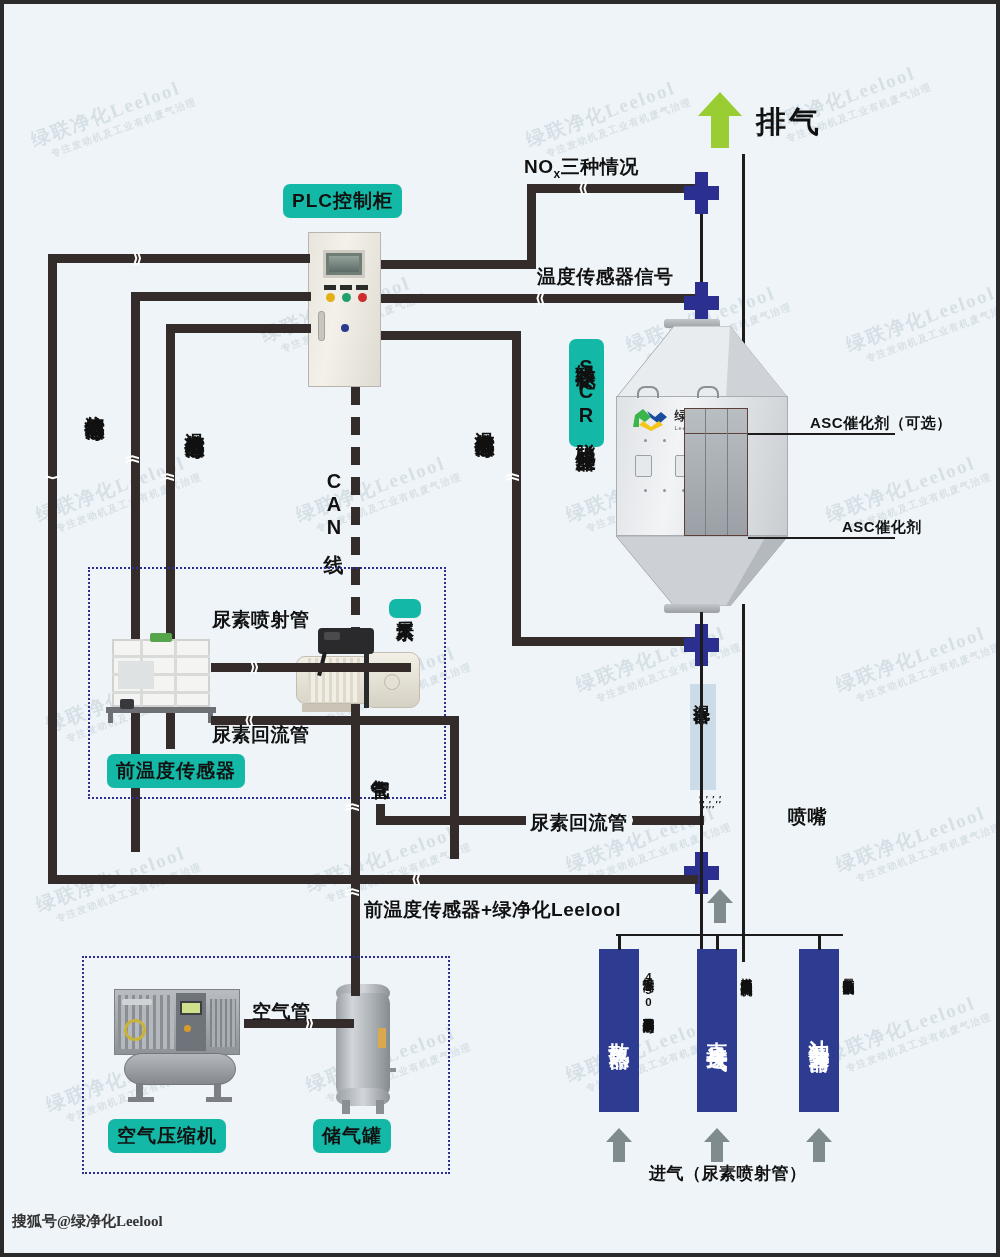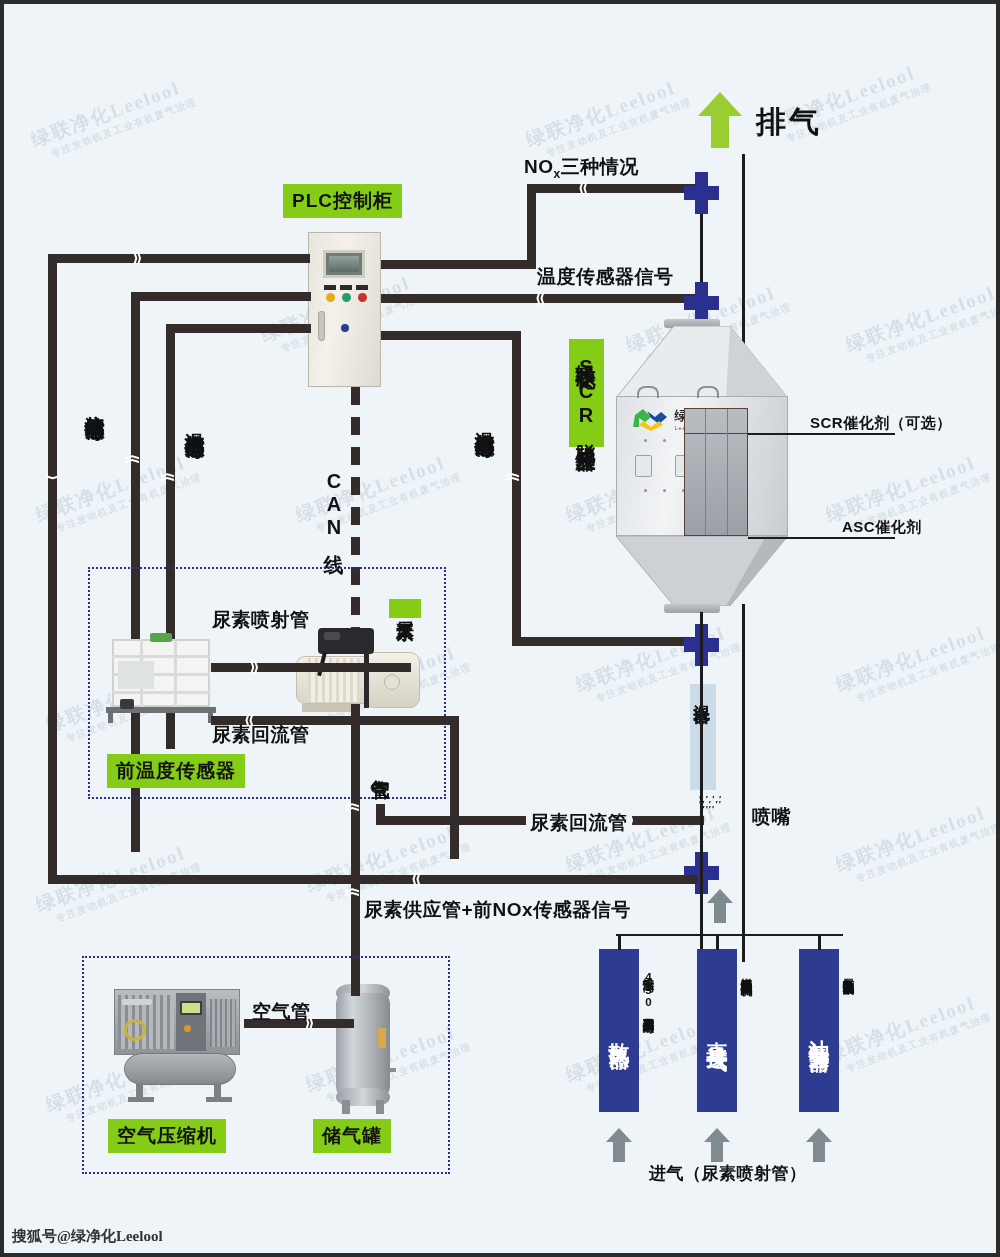--- a/index.html
+++ b/index.html
@@ -31,8 +31,8 @@
   .chev { position:absolute; color:#fff; font-weight:900; font-size:15px;
           line-height:9px; letter-spacing:-3px; font-family:"DejaVu Sans",sans-serif; }
   
-  .ylab { position:absolute; background:#84cc16; color:#111; font-weight:700;
-          padding:4px 9px; font-size:17px; letter-spacing:1px; white-space:nowrap; }
+  .ylab { position:absolute; background:#14b8a6; color:#111; font-weight:700;
+          padding:4px 9px; font-size:17px; letter-spacing:1px; white-space:nowrap;border-radius:7px; }
   .ylab.vert { writing-mode:vertical-rl; text-orientation:upright; padding:9px 4px; }
   .tlab { position:absolute; color:#111; font-weight:700; font-size:16.5px;
           white-space:nowrap; letter-spacing:.5px; }

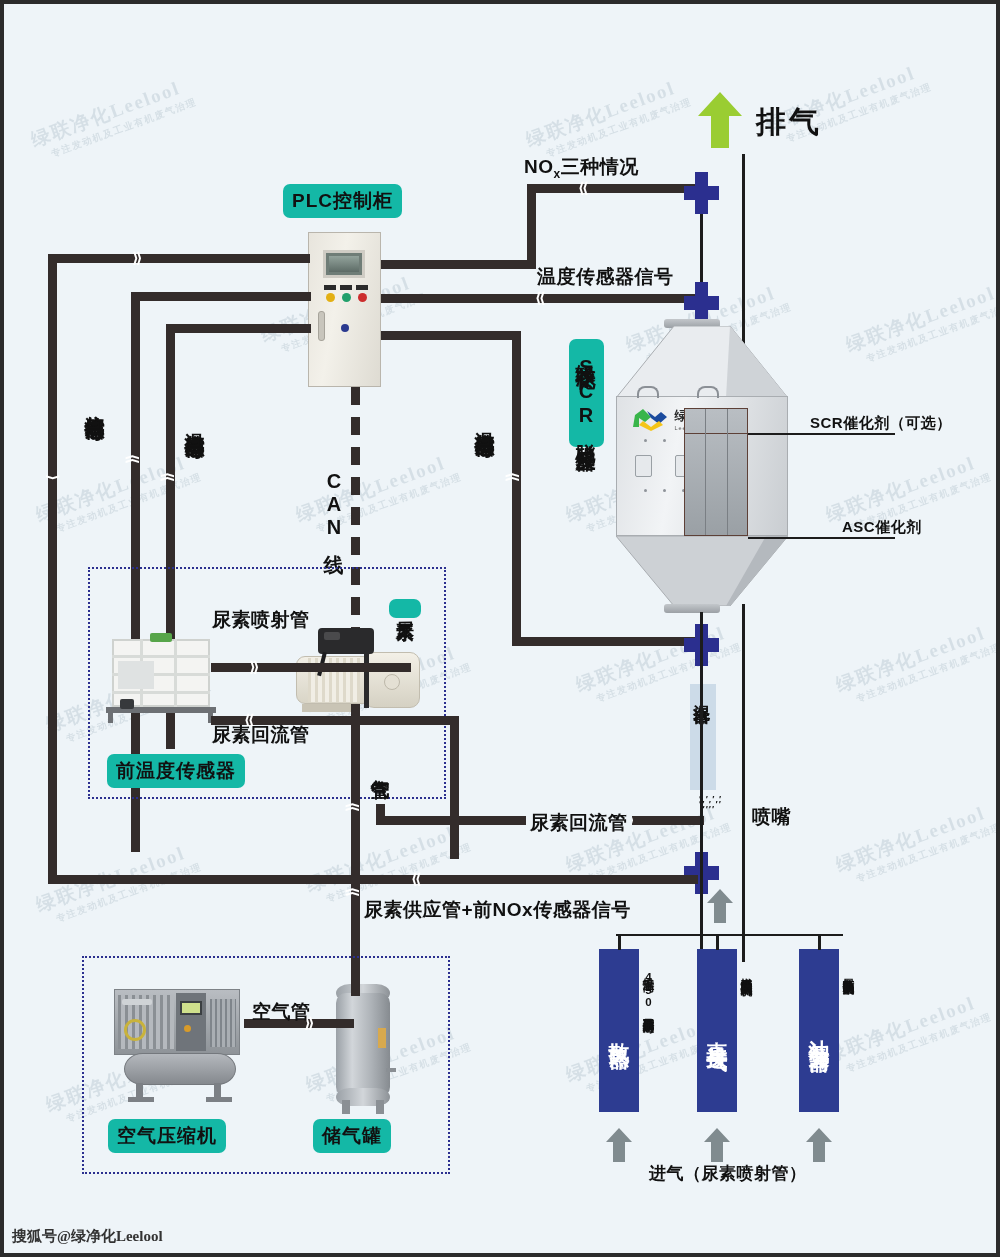--- a/index.html
+++ b/index.html
@@ -324,7 +324,7 @@
   <div class="scr-flange" style="left:660px;top:600px;width:56px;height:9px;"></div>
 
   <div class="thin h" style="left:744px;top:429px;width:147px;height:1.5px;"></div>
-  <div class="tlab" style="left:806px;top:410px;font-size:15px;">SCR催化剂（可选）</div>
+  <div class="tlab" style="left:806px;top:410px;font-size:15px;">ASC催化剂（可选）</div>
   <div class="thin h" style="left:744px;top:533px;width:147px;height:1.5px;"></div>
   <div class="tlab" style="left:838px;top:514px;font-size:15px;">ASC催化剂</div>
 

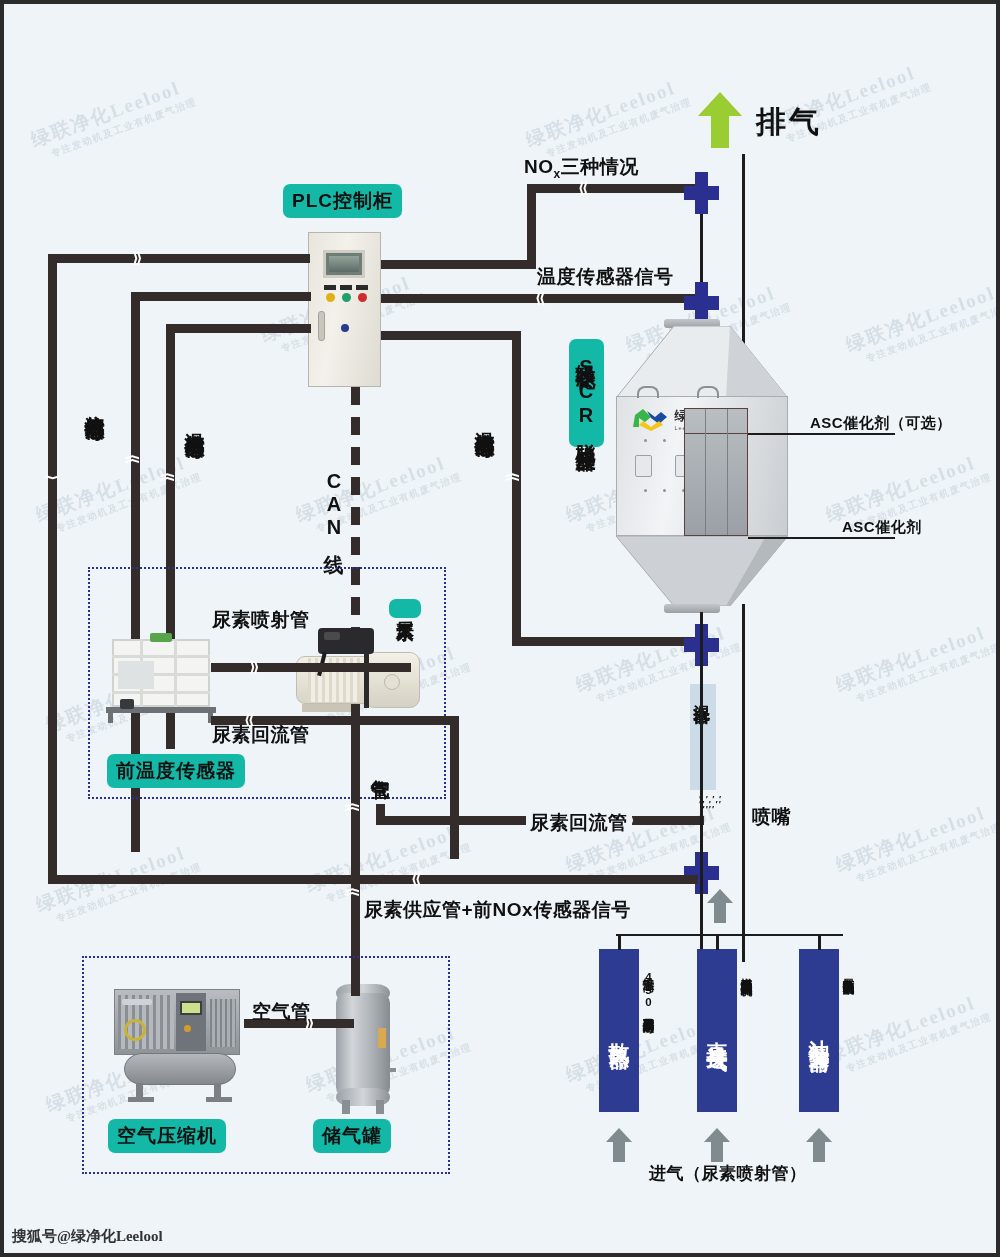--- a/index.html
+++ b/index.html
@@ -335,7 +335,7 @@
   <div class="spray" style="left:695px;top:793px;width:40px;">
     ′&nbsp;′&nbsp;′&nbsp;′<br>′′&nbsp;′&nbsp;′′<br>&nbsp;′′′′
   </div>
-  <div class="tlab" style="left:748px;top:800px;font-size:19px;">喷嘴</div>
+  <div class="tlab" style="left:784px;top:800px;font-size:19px;">喷嘴</div>
 
   <div class="dotbox" style="left:84px;top:563px;width:358px;height:232px;"></div>
 

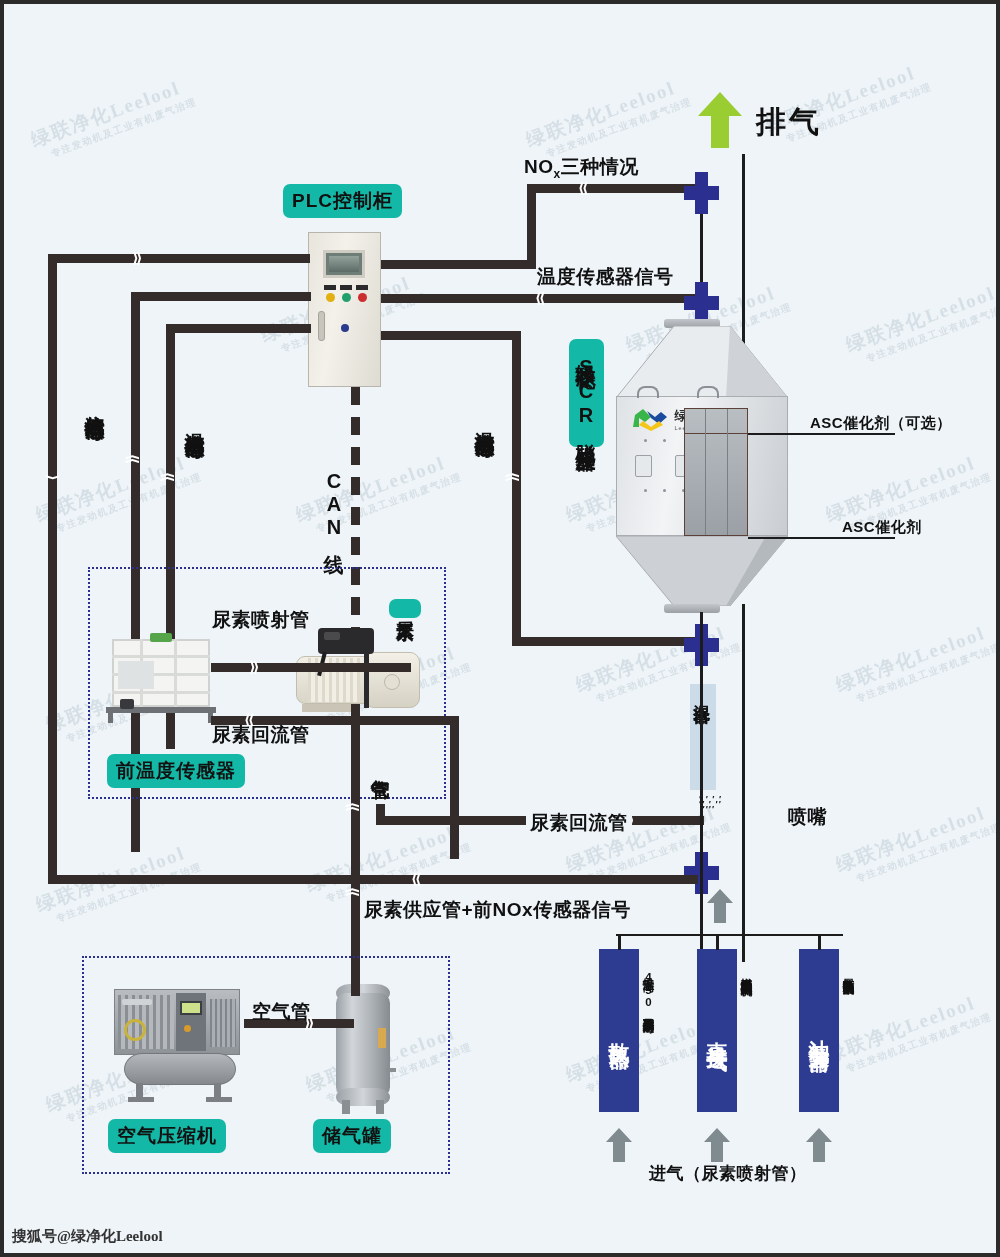--- a/index.html
+++ b/index.html
@@ -392,7 +392,7 @@
 
   <div class="pipe h" style="left:44px;top:871px;width:650px;"></div>
   <div class="chev" style="left:410px;top:871px;transform:scaleX(-1);">⟩⟩</div>
-  <div class="tlab" style="left:360px;top:893px;font-size:19px;">尿素供应管+前NOx传感器信号</div>
+  <div class="tlab" style="left:360px;top:893px;font-size:19px;">前温度传感器+绿净化Leelool</div>
 
   <div class="thin v" style="left:696px;top:608px;height:350px;"></div>
   <div class="thin v" style="left:738px;top:600px;height:358px;"></div>

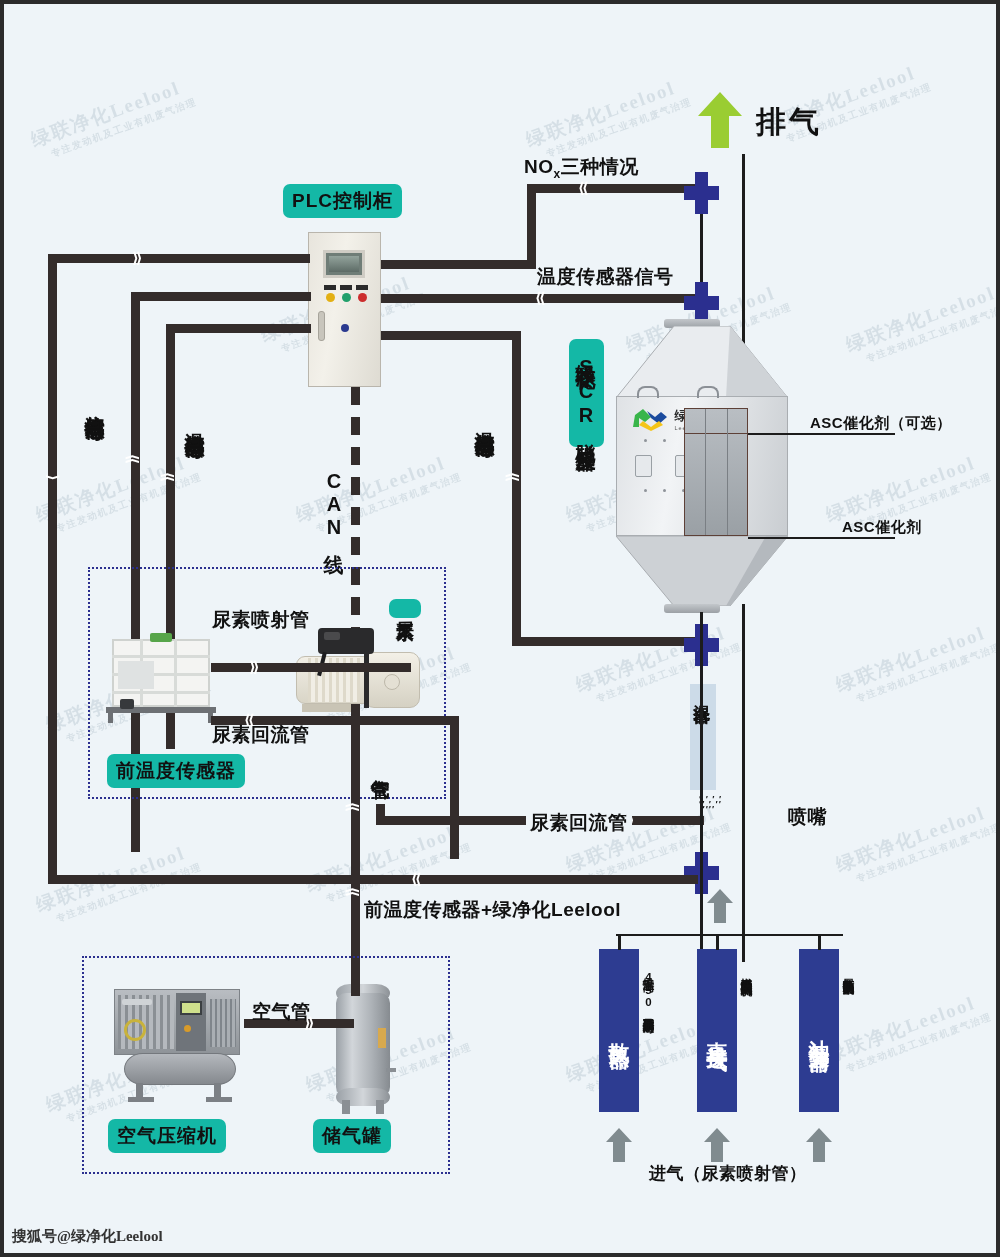--- a/index.html
+++ b/index.html
@@ -115,7 +115,7 @@
   
   .spray { position:absolute; color:#111; font-size:9px; font-weight:900; line-height:5px;
            letter-spacing:1px; }
-  .footer { position:absolute; left:8px; bottom:7px; font-size:15px; font-weight:700;
+  .footer { position:absolute; left:8px; bottom:22px; font-size:15px; font-weight:700;
             color:#333; font-family:"Liberation Serif",serif; }
 </style>
 </head>

